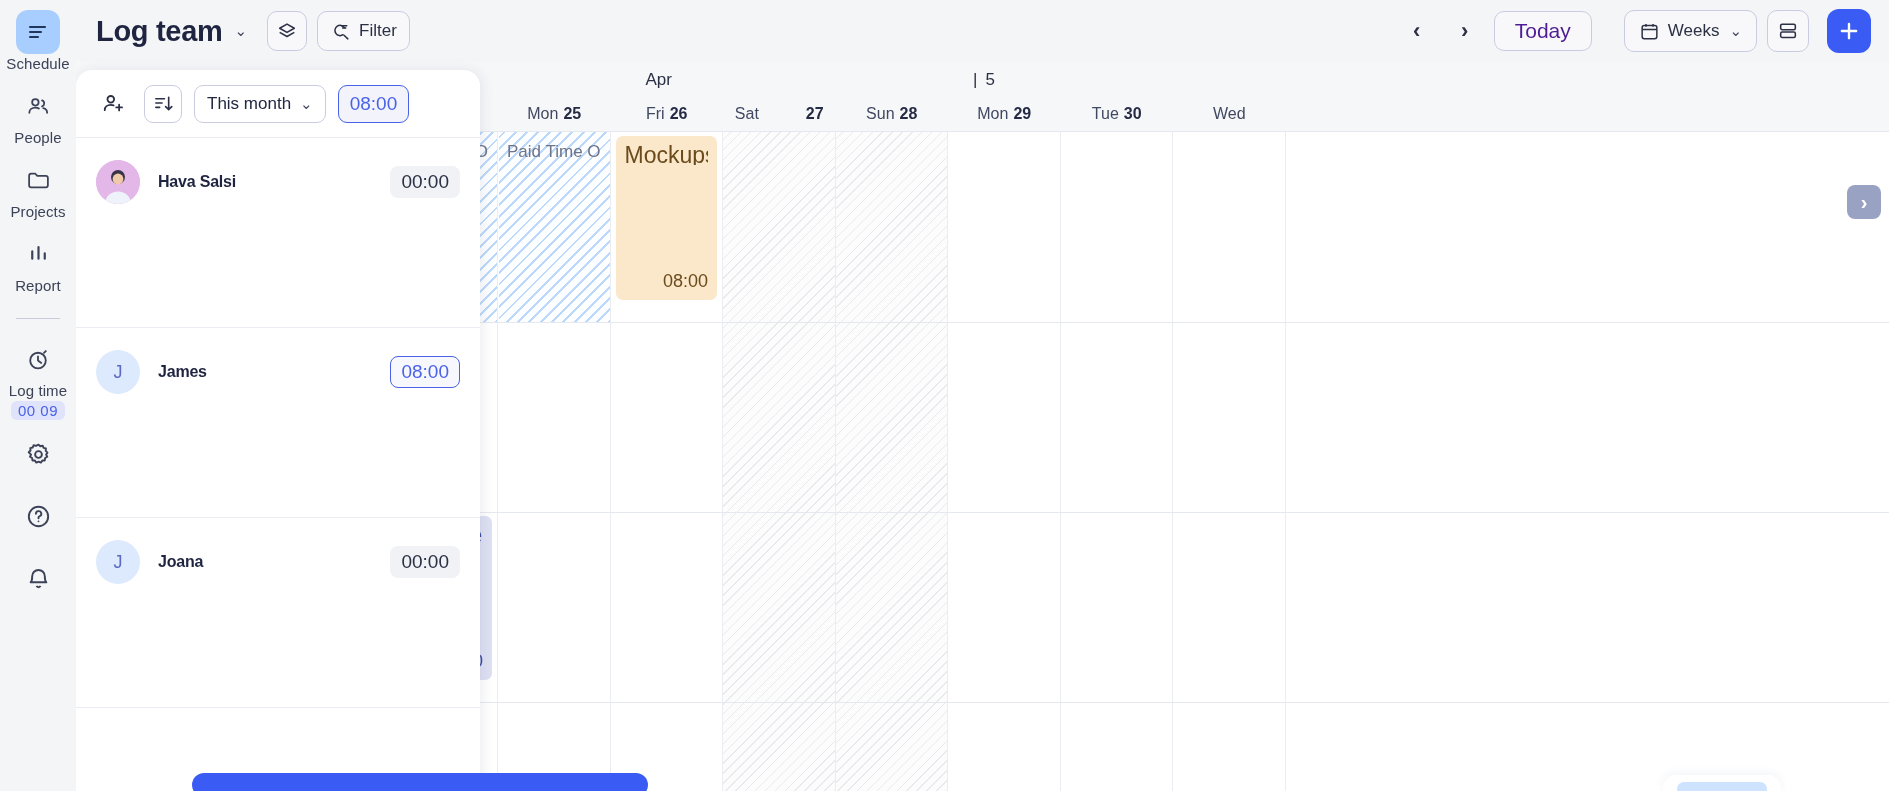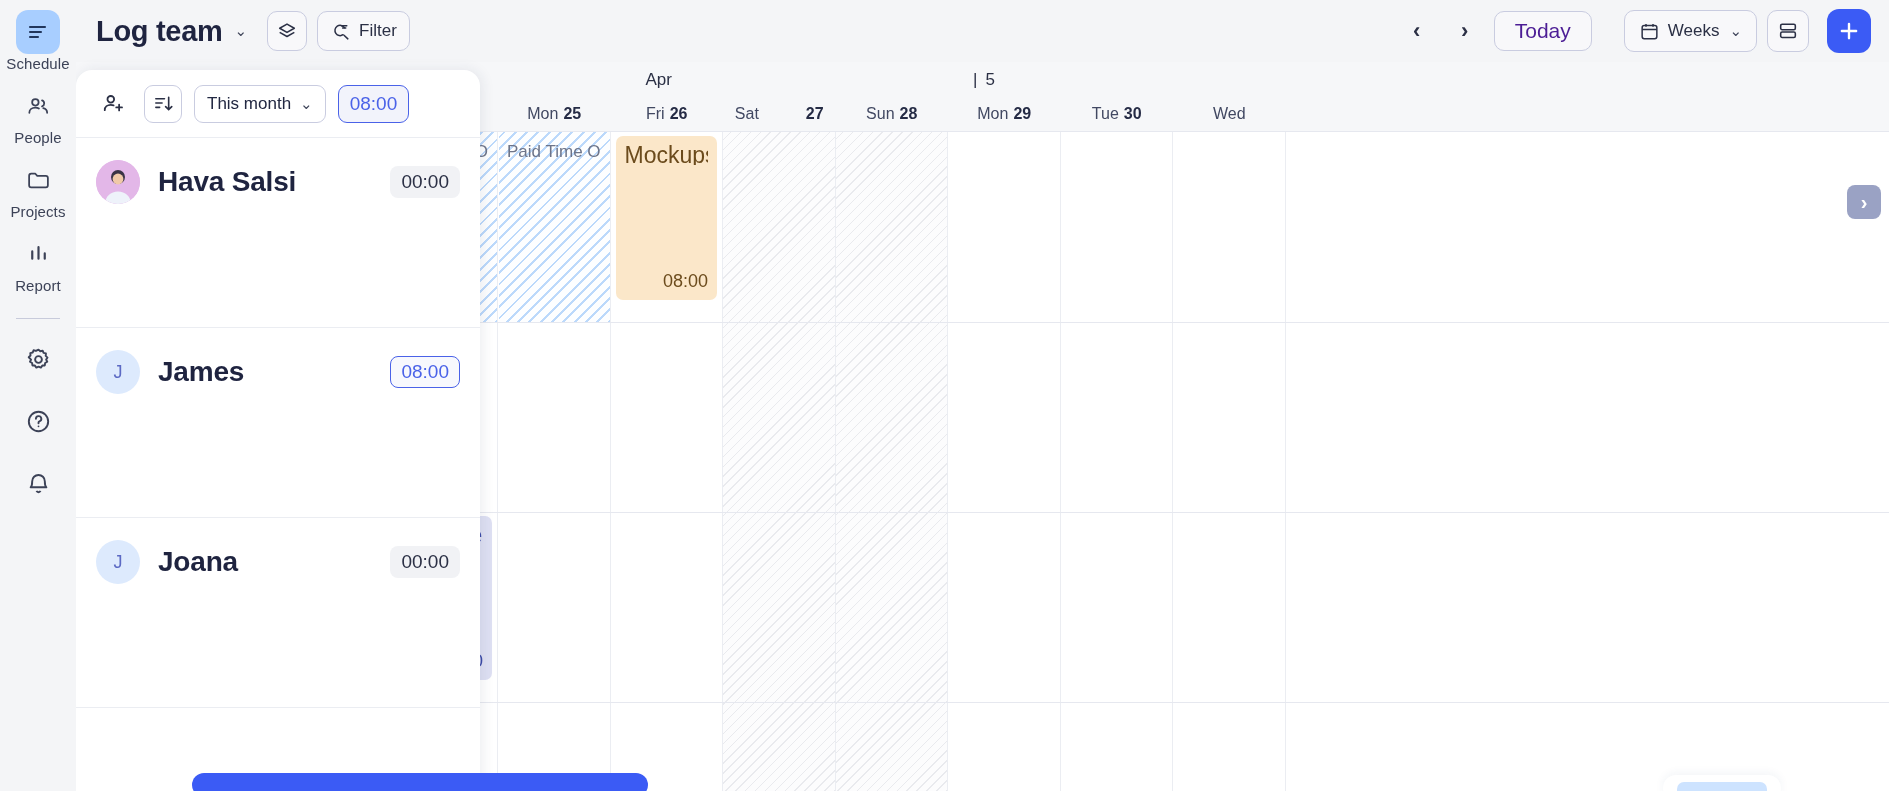--- a/index.html
+++ b/index.html
@@ -150,7 +150,7 @@
     overflow: hidden; position: relative;
   }
   .avatar.photo { background: #e3b7e8; }
-  .pname { font-size: 28px; font-weight: 700; color: #1f2440; flex: 1; letter-spacing:-.2px; }
+  .pname { font-size: 16px; font-weight: 700; color: #1f2440; flex: 1; letter-spacing:-.2px; }
   .ptime {
     font-size: 19px; color: #2b3045; background: #f1f2f5; border-radius: 8px; padding: 5px 11px;
   }

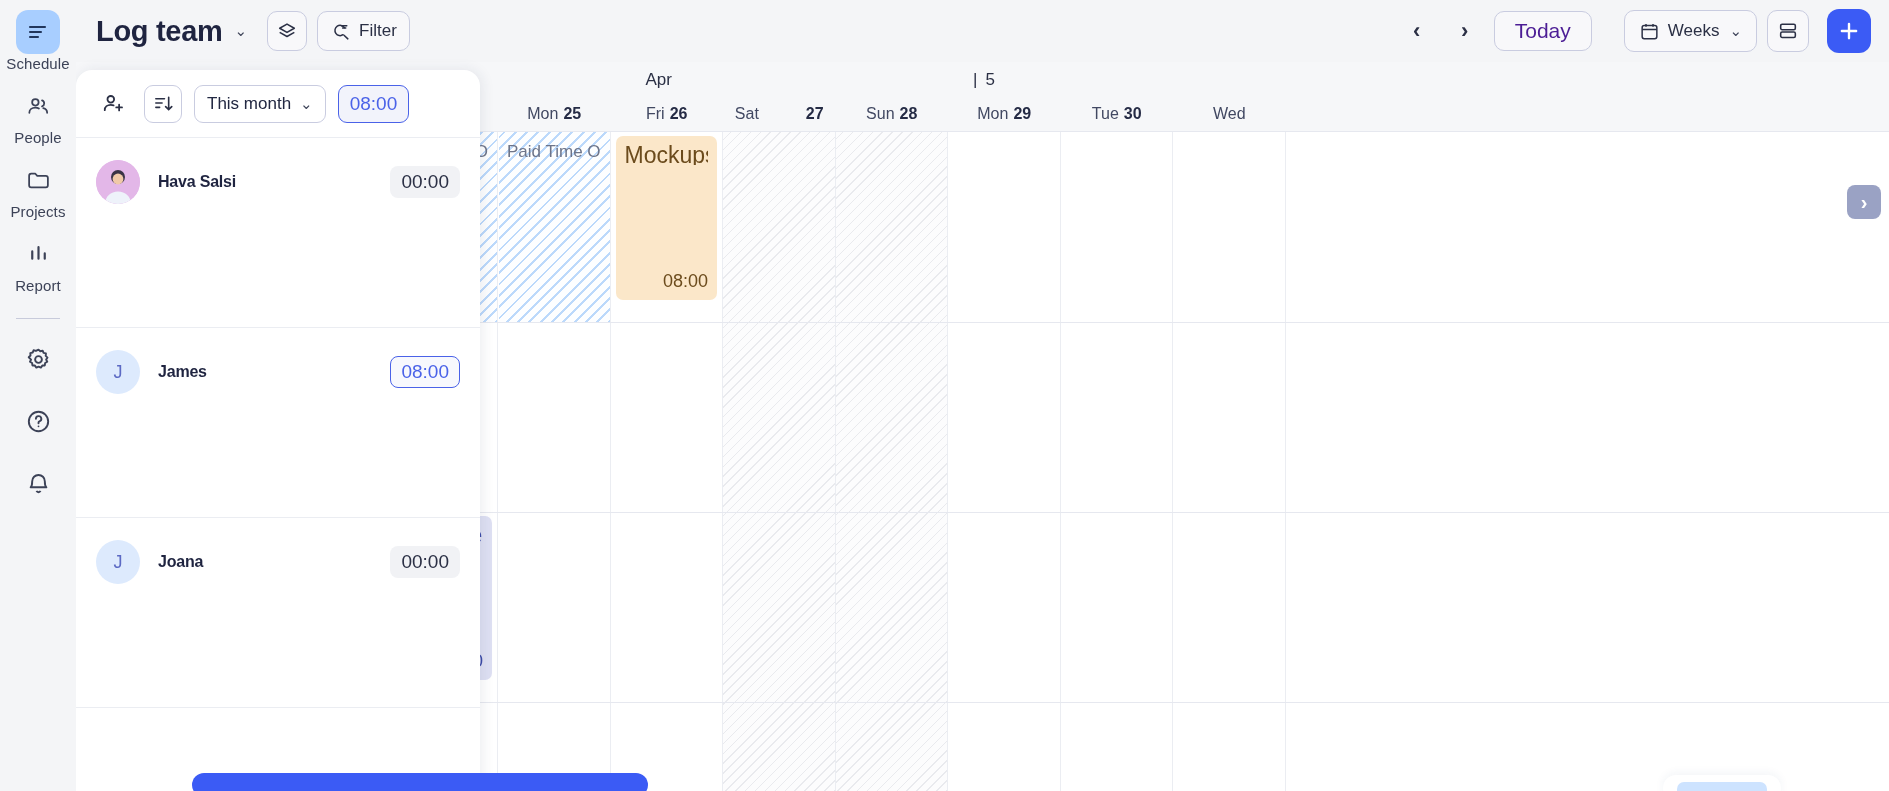--- a/index.html
+++ b/index.html
@@ -229,6 +229,16 @@
 
     <div class="rail-div"></div>
 
+    <div class="rail-item">
+      <div class="rail-ico">
+        <svg width="26" height="26" viewBox="0 0 24 24" fill="none" stroke="currentColor" stroke-width="1.7" stroke-linecap="round">
+          <circle cx="12" cy="13.4" r="7.2"></circle>
+            <path d="M12 13.4V9.6M12 13.4l3 2.2M17.5 6.3l1.7-1.6"></path>
+        </svg>
+      </div>
+      <div class="rail-lbl">Log time</div>
+      <div class="rail-badge">00 09</div>
+    </div>
 
     <div class="rail-item rail-plain">
       <div class="rail-ico">

